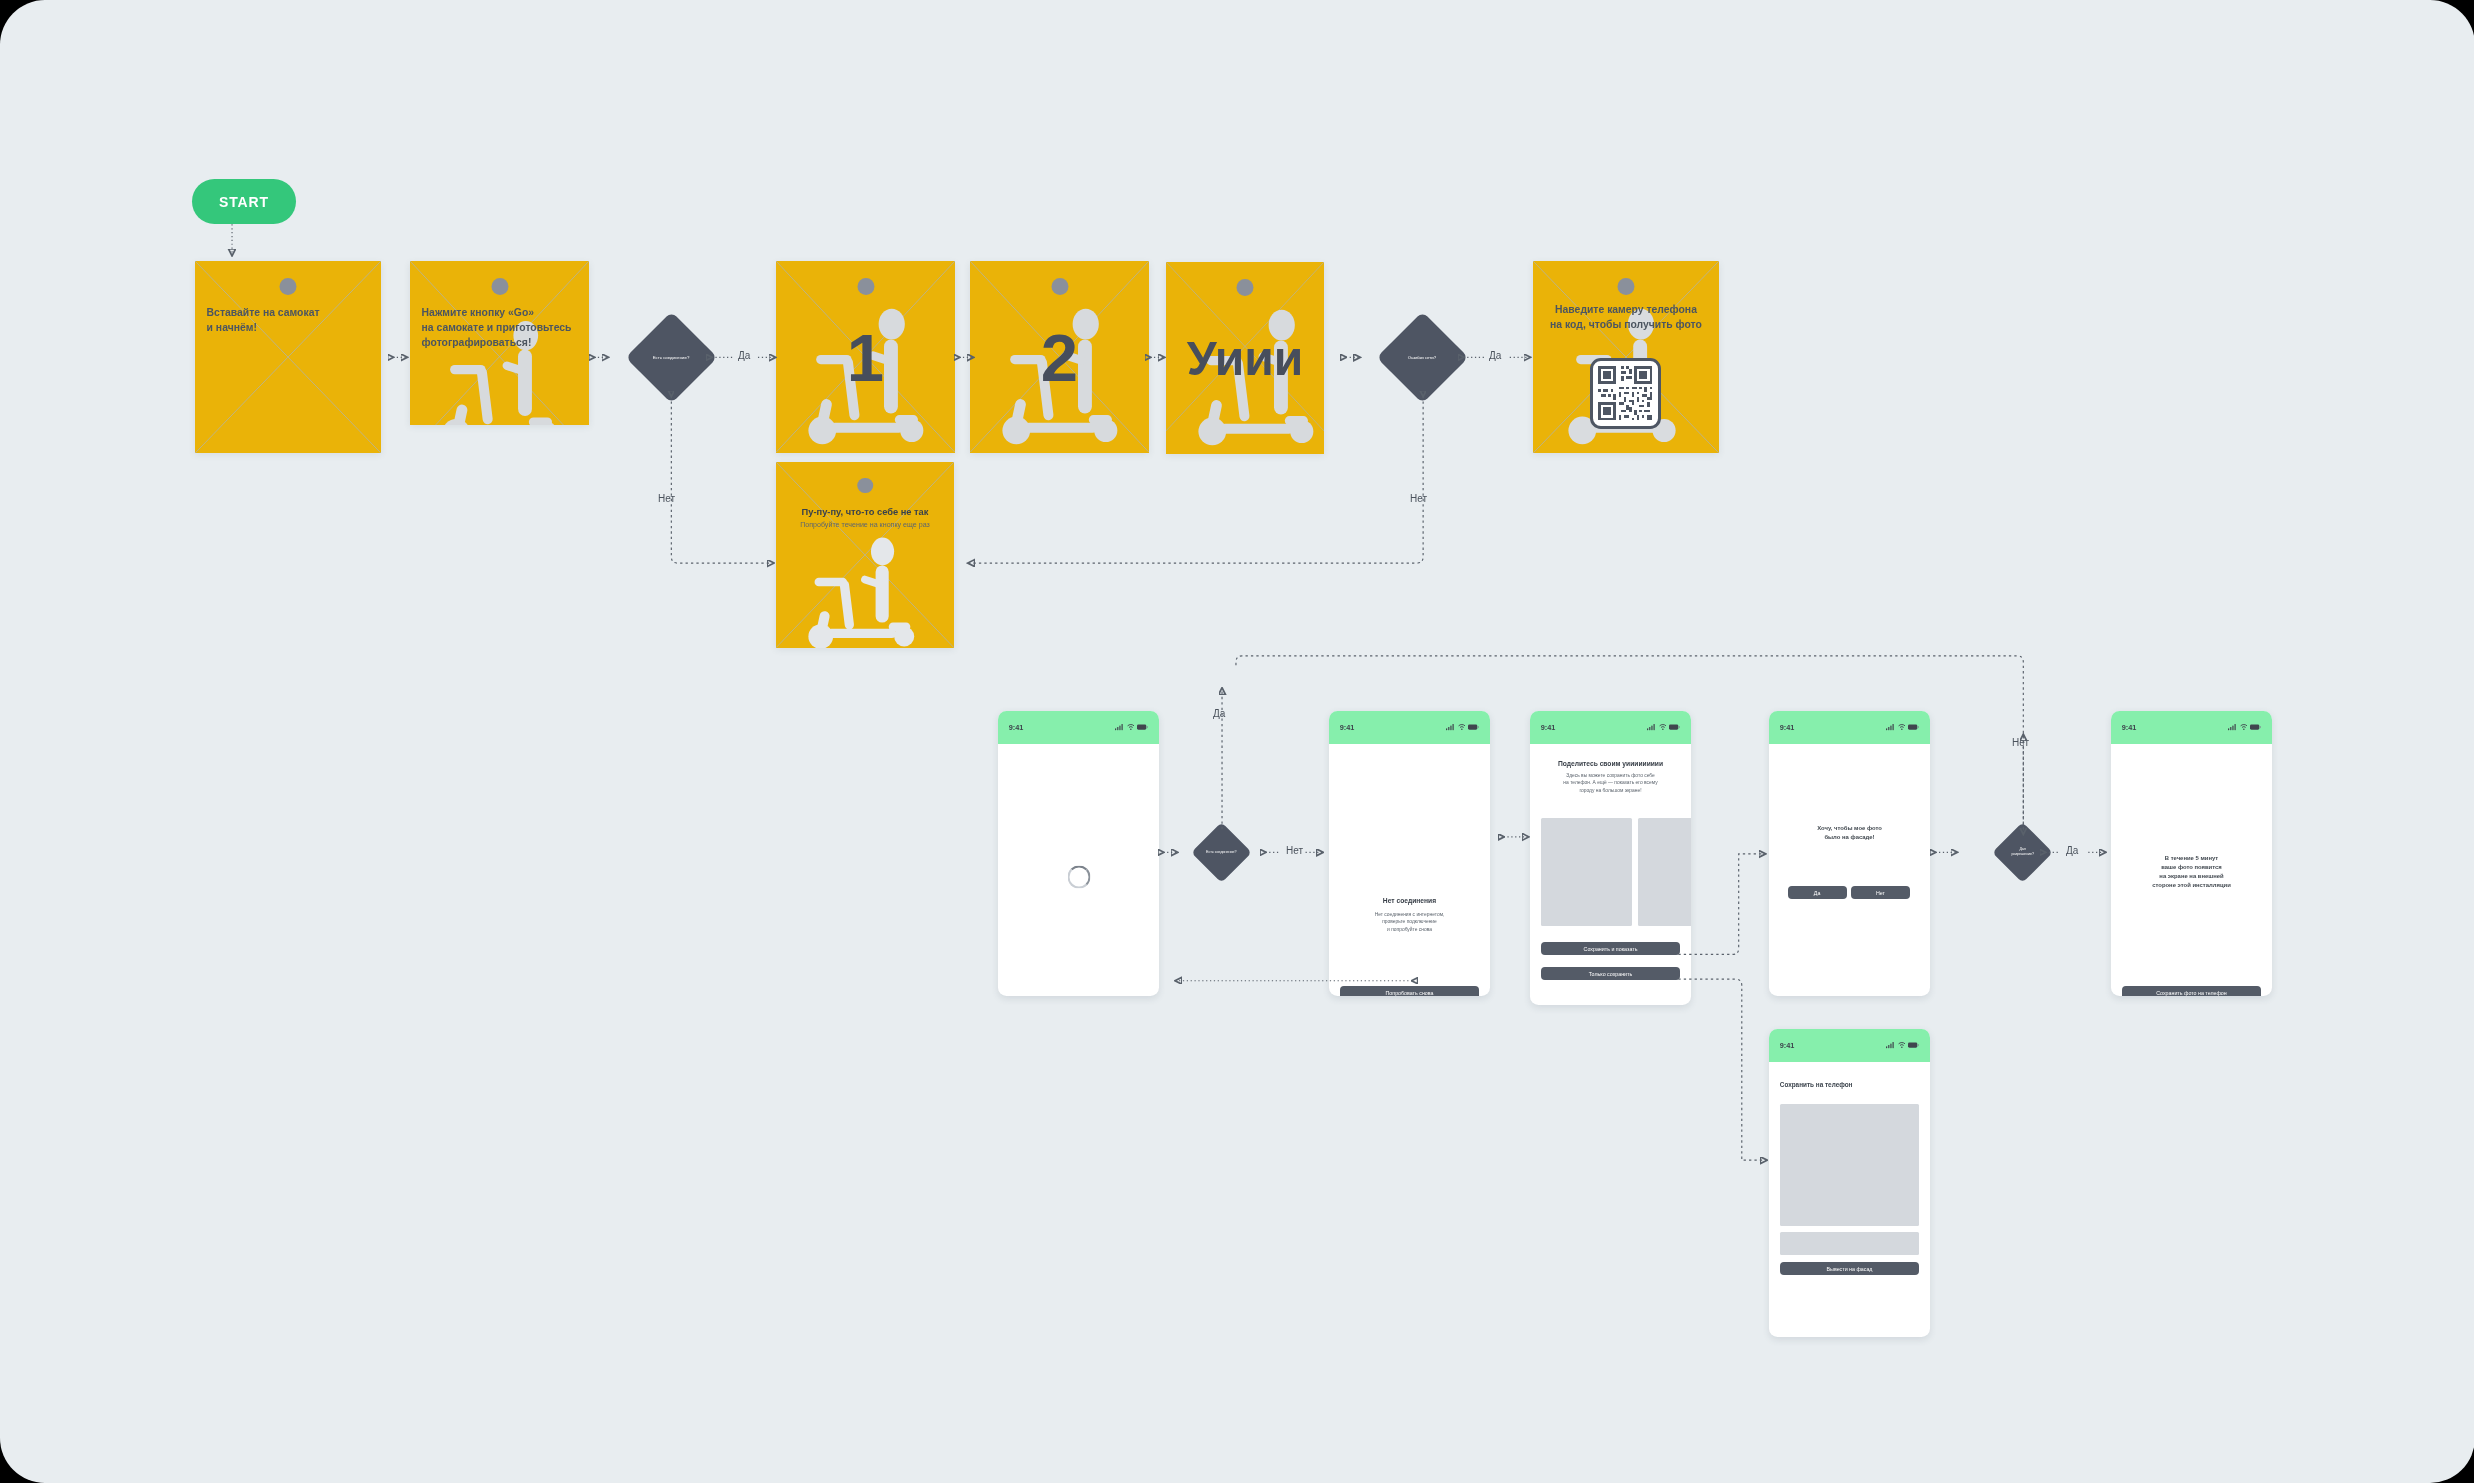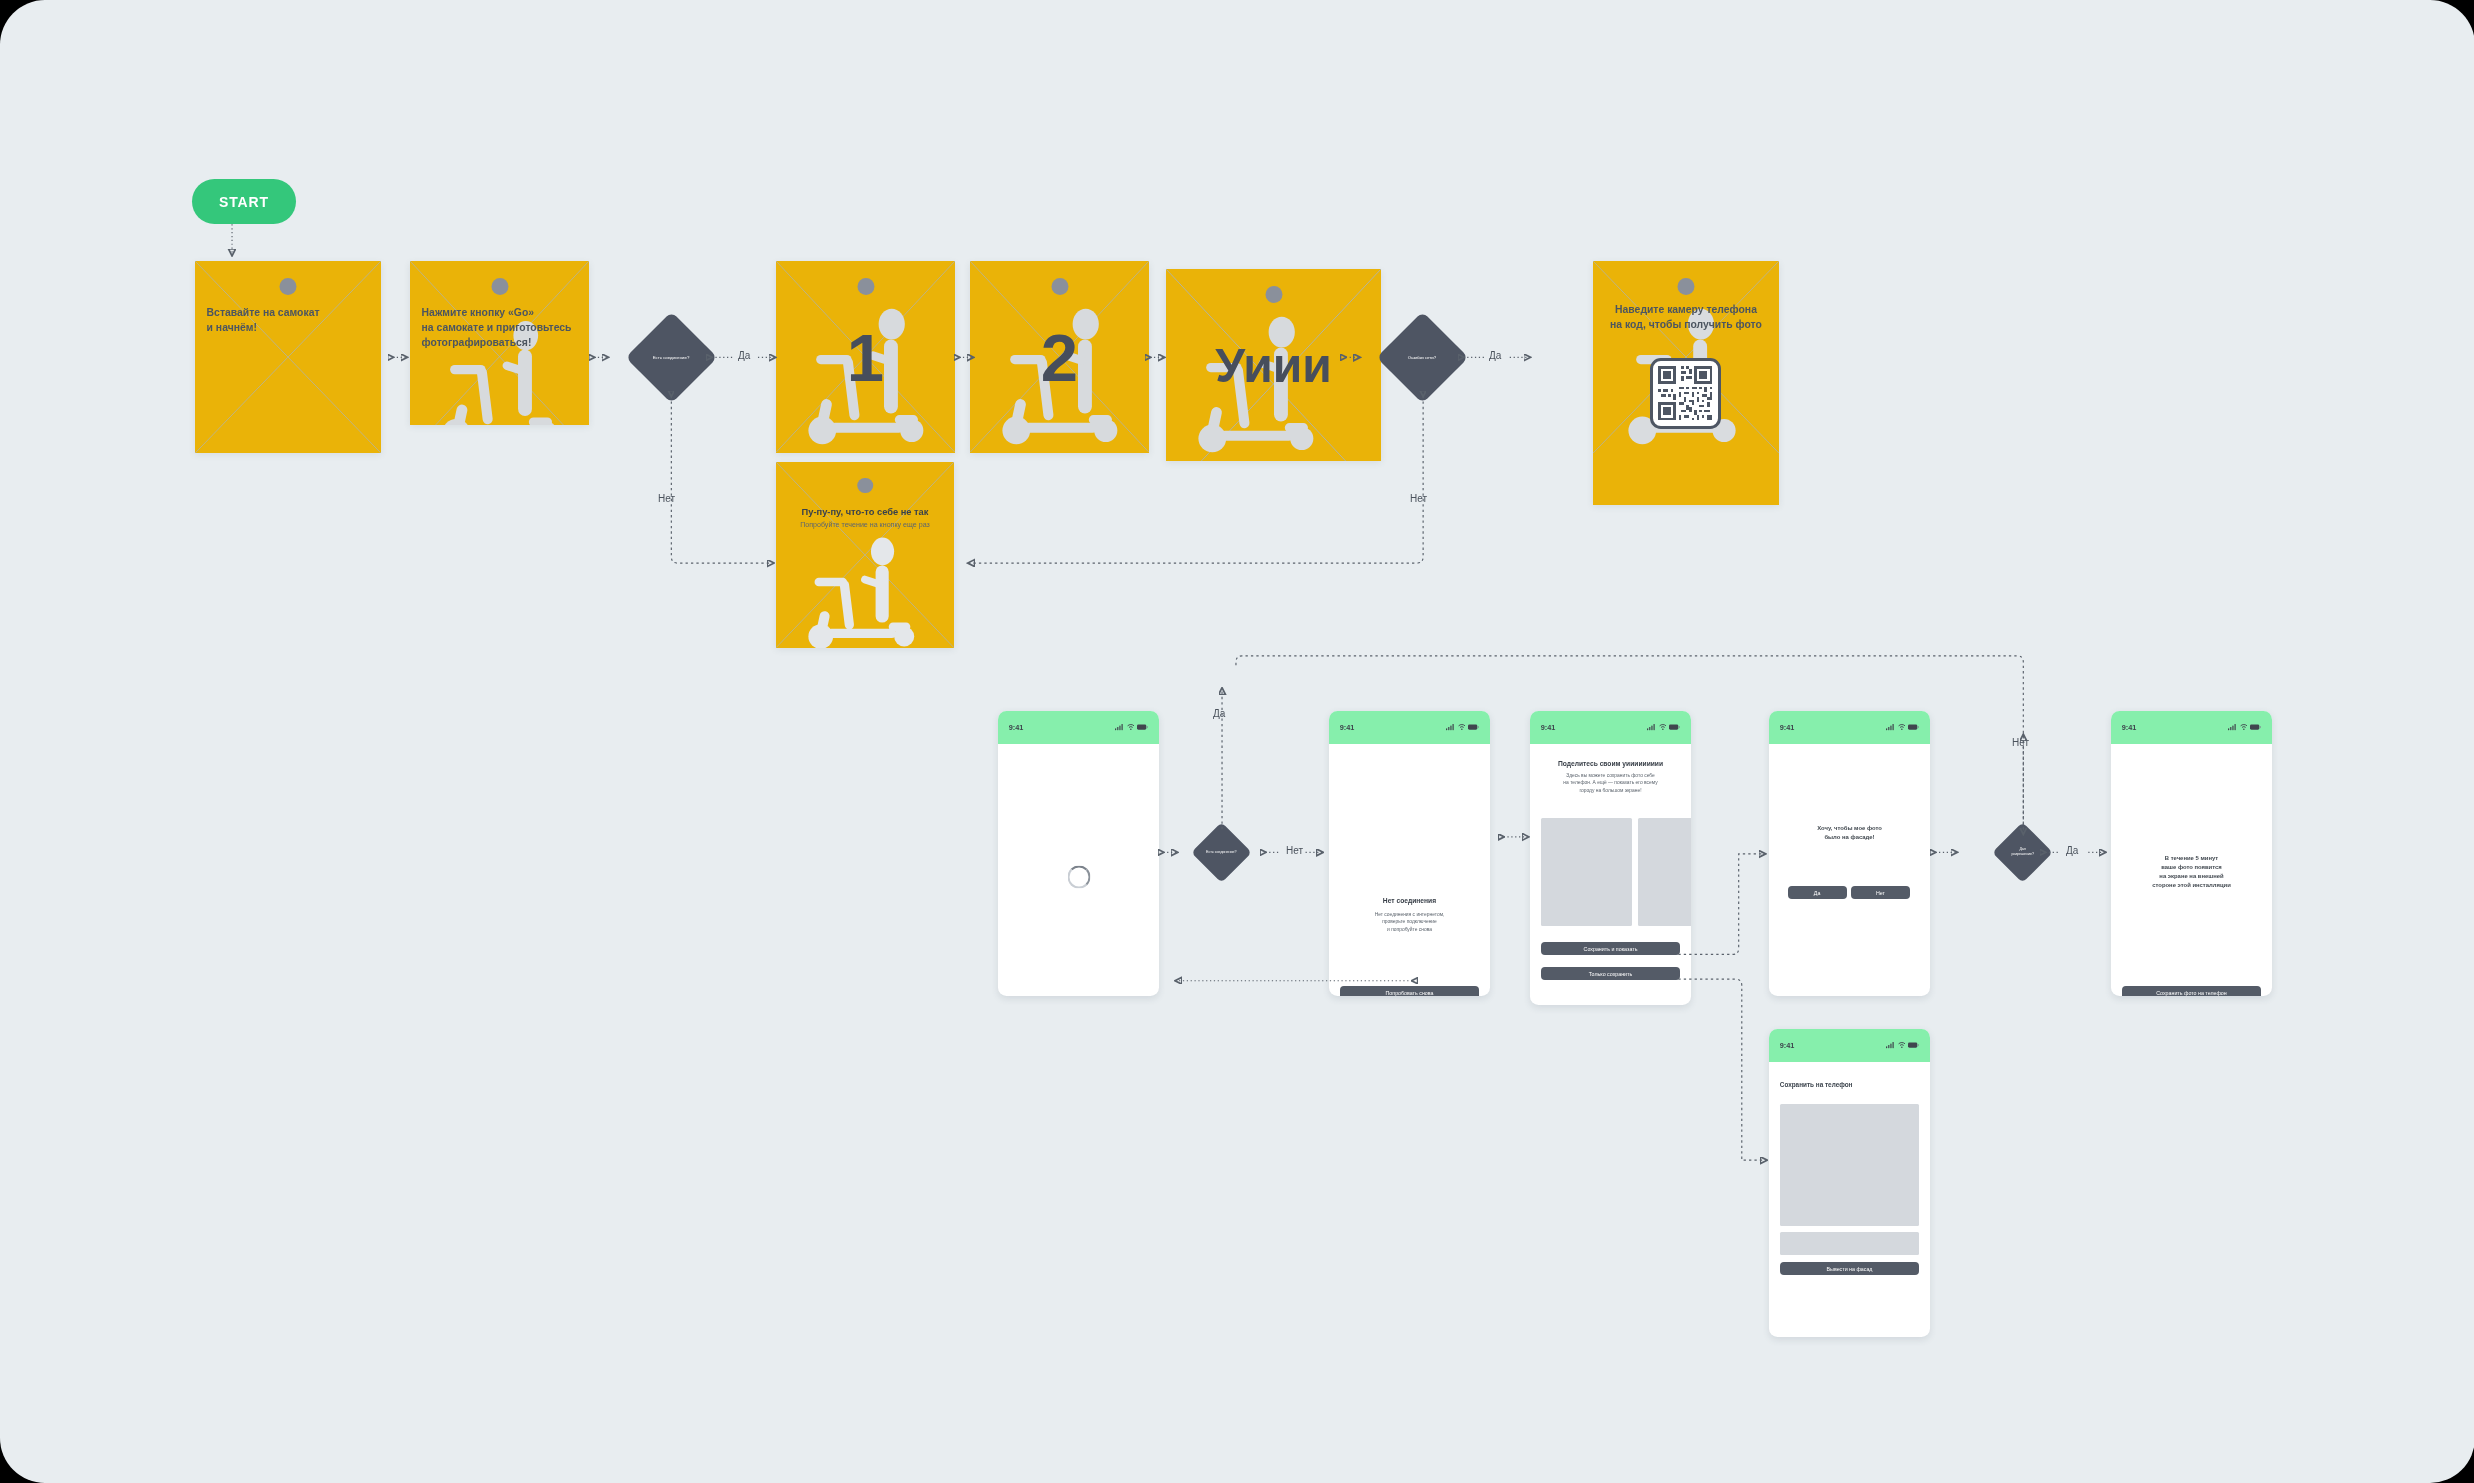--- a/index.html
+++ b/index.html
@@ -422,7 +422,7 @@
   <div class="edge-label" style="left:1489px; top:350px;">Да</div>
   <div class="edge-label" style="left:1410px; top:493px;">Нет</div>
 
-  <div class="wf-card" style="left:1593px; top:261px; width:186px; height:244px;">
+  <div class="wf-card" style="left:1533px; top:261px; width:186px; height:192px;">
     <svg class="xcross" viewBox="0 0 240 248" preserveAspectRatio="none">
       <line x1="0" y1="0" x2="240" y2="248"></line>
         <line x1="240" y1="0" x2="0" y2="248"></line>

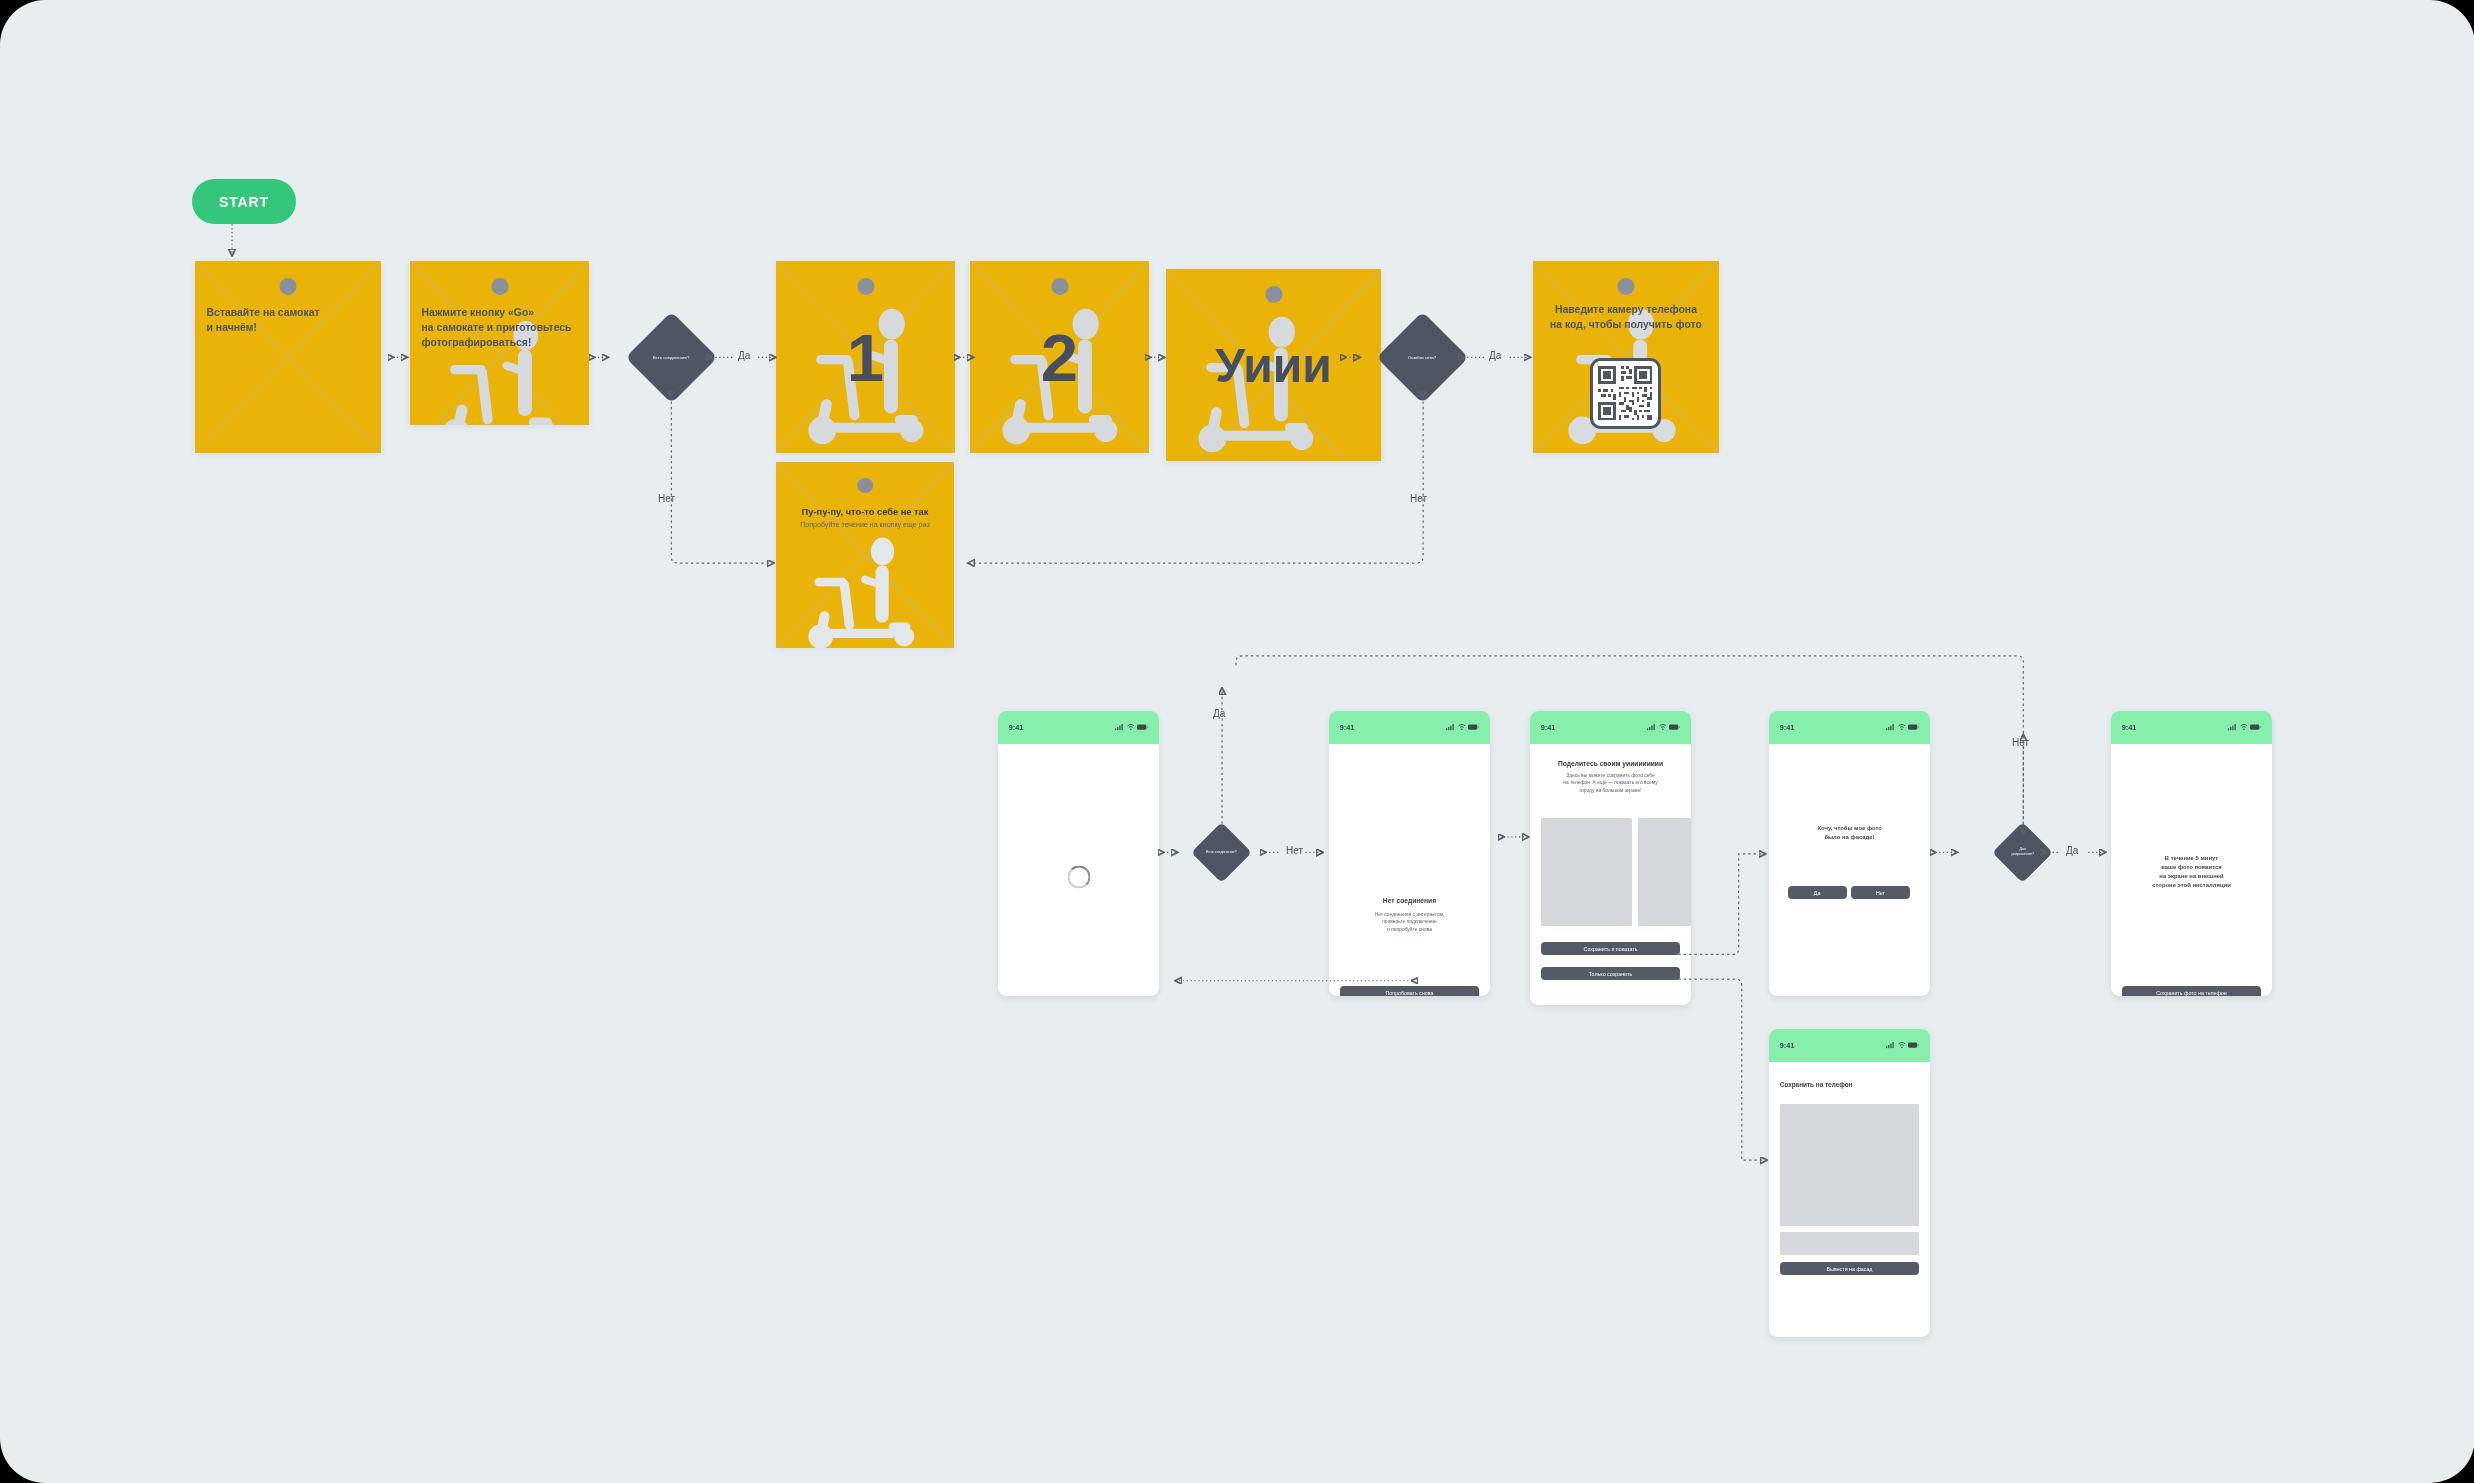--- a/index.html
+++ b/index.html
@@ -393,7 +393,7 @@
     <div class="wf-big num">2</div>
   </div>
 
-  <div class="wf-card" style="left:1166px; top:269px; width:215px; height:192px;">
+  <div class="wf-card" style="left:1166px; top:262px; width:158px; height:192px;">
     <svg class="xcross" viewBox="0 0 232 248" preserveAspectRatio="none">
       <line x1="0" y1="0" x2="232" y2="248"></line>
         <line x1="232" y1="0" x2="0" y2="248"></line>

